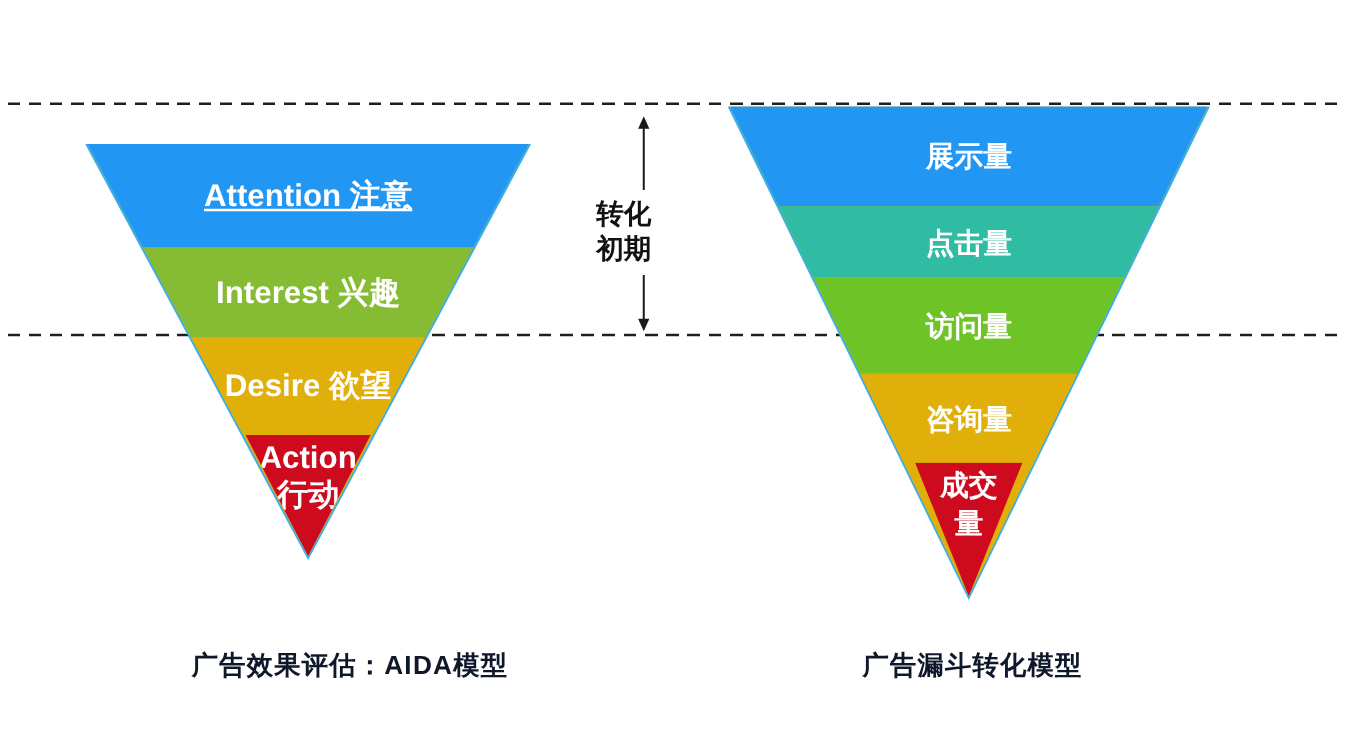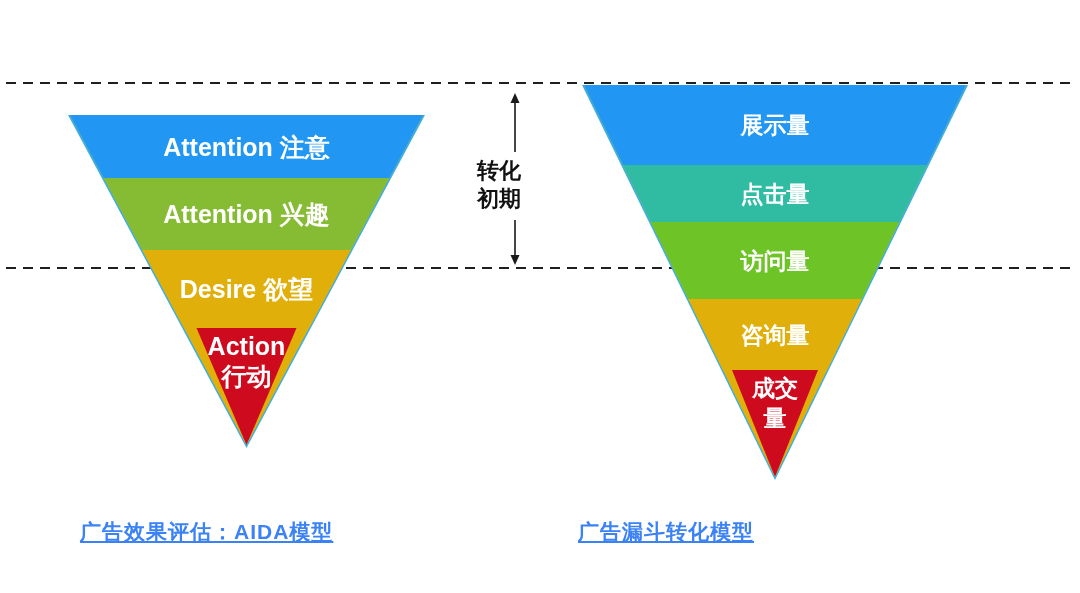--- a/index.html
+++ b/index.html
@@ -45,7 +45,7 @@
 
   <div class="funnel-outer lf" style="left: 68px; top: 115px; width: 357px; height: 333px; background-color: rgb(58, 175, 230);">
     <div class="funnel-inner" style="background-color: rgb(224, 175, 10);">
-      <div class="band" style="height: 63px; background-color: rgb(33, 150, 243);">
+      <div class="band" style="height: 83px; background-color: rgb(33, 150, 243); text-decoration: underline;">
         <span class="line">Attention 注意</span>
       </div>
       <div class="band" style="height: 72px; background-color: rgb(134, 188, 51);">

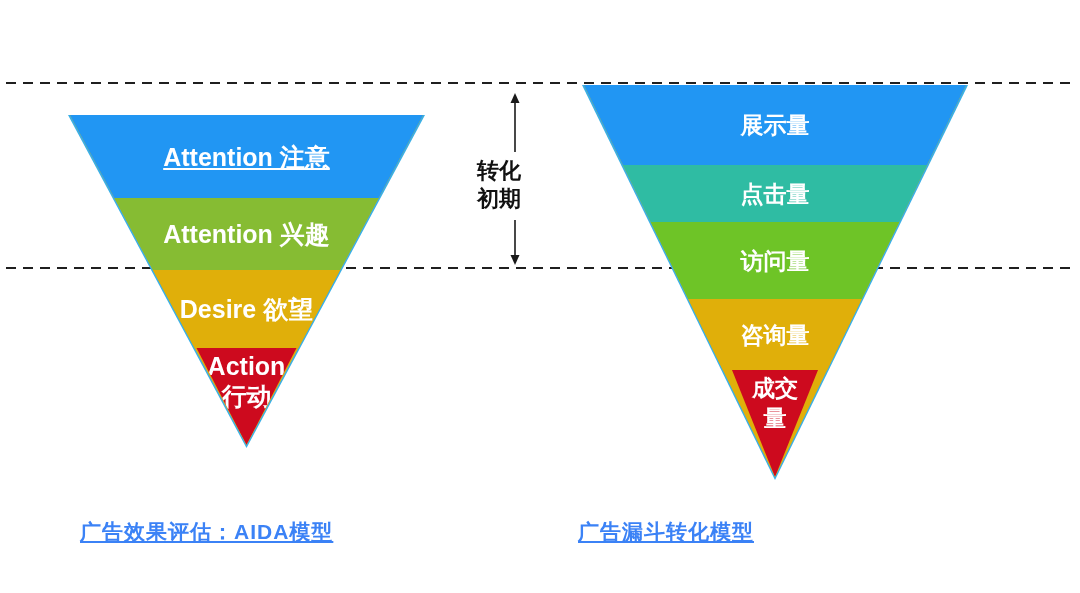--- a/index.html
+++ b/index.html
@@ -49,7 +49,7 @@
         <span class="line">Attention 注意</span>
       </div>
       <div class="band" style="height: 72px; background-color: rgb(134, 188, 51);">
-        <span class="line">Attention 兴趣</span>
+        <span class="line">Interest 兴趣</span>
       </div>
       <div class="band" style="height: 78px; background-color: rgb(224, 175, 10);">
         <span class="line">Desire 欲望</span>

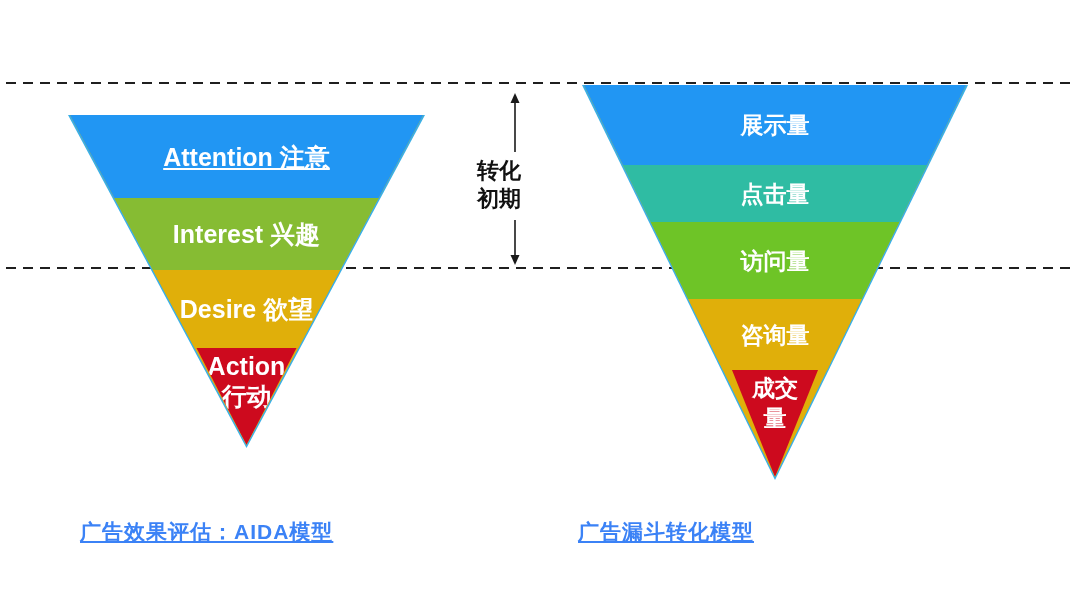--- a/index.html
+++ b/index.html
@@ -26,8 +26,8 @@
   .rf .band{font-size:23px;}
   .band .line{line-height:30px;}
   .caption{
-    position:absolute;top:518px;width:400px;
-    font-size:21px;font-weight:bold;color:#3b82f6;letter-spacing:1px;text-decoration:underline;
+    position:absolute;top:518px;width:400px;text-align:center;
+    font-size:21px;font-weight:bold;color:#0f172a;letter-spacing:1px;
   }
   .phase-label{
     position:absolute;left:477px;top:157px;width:76px;text-align:left;

